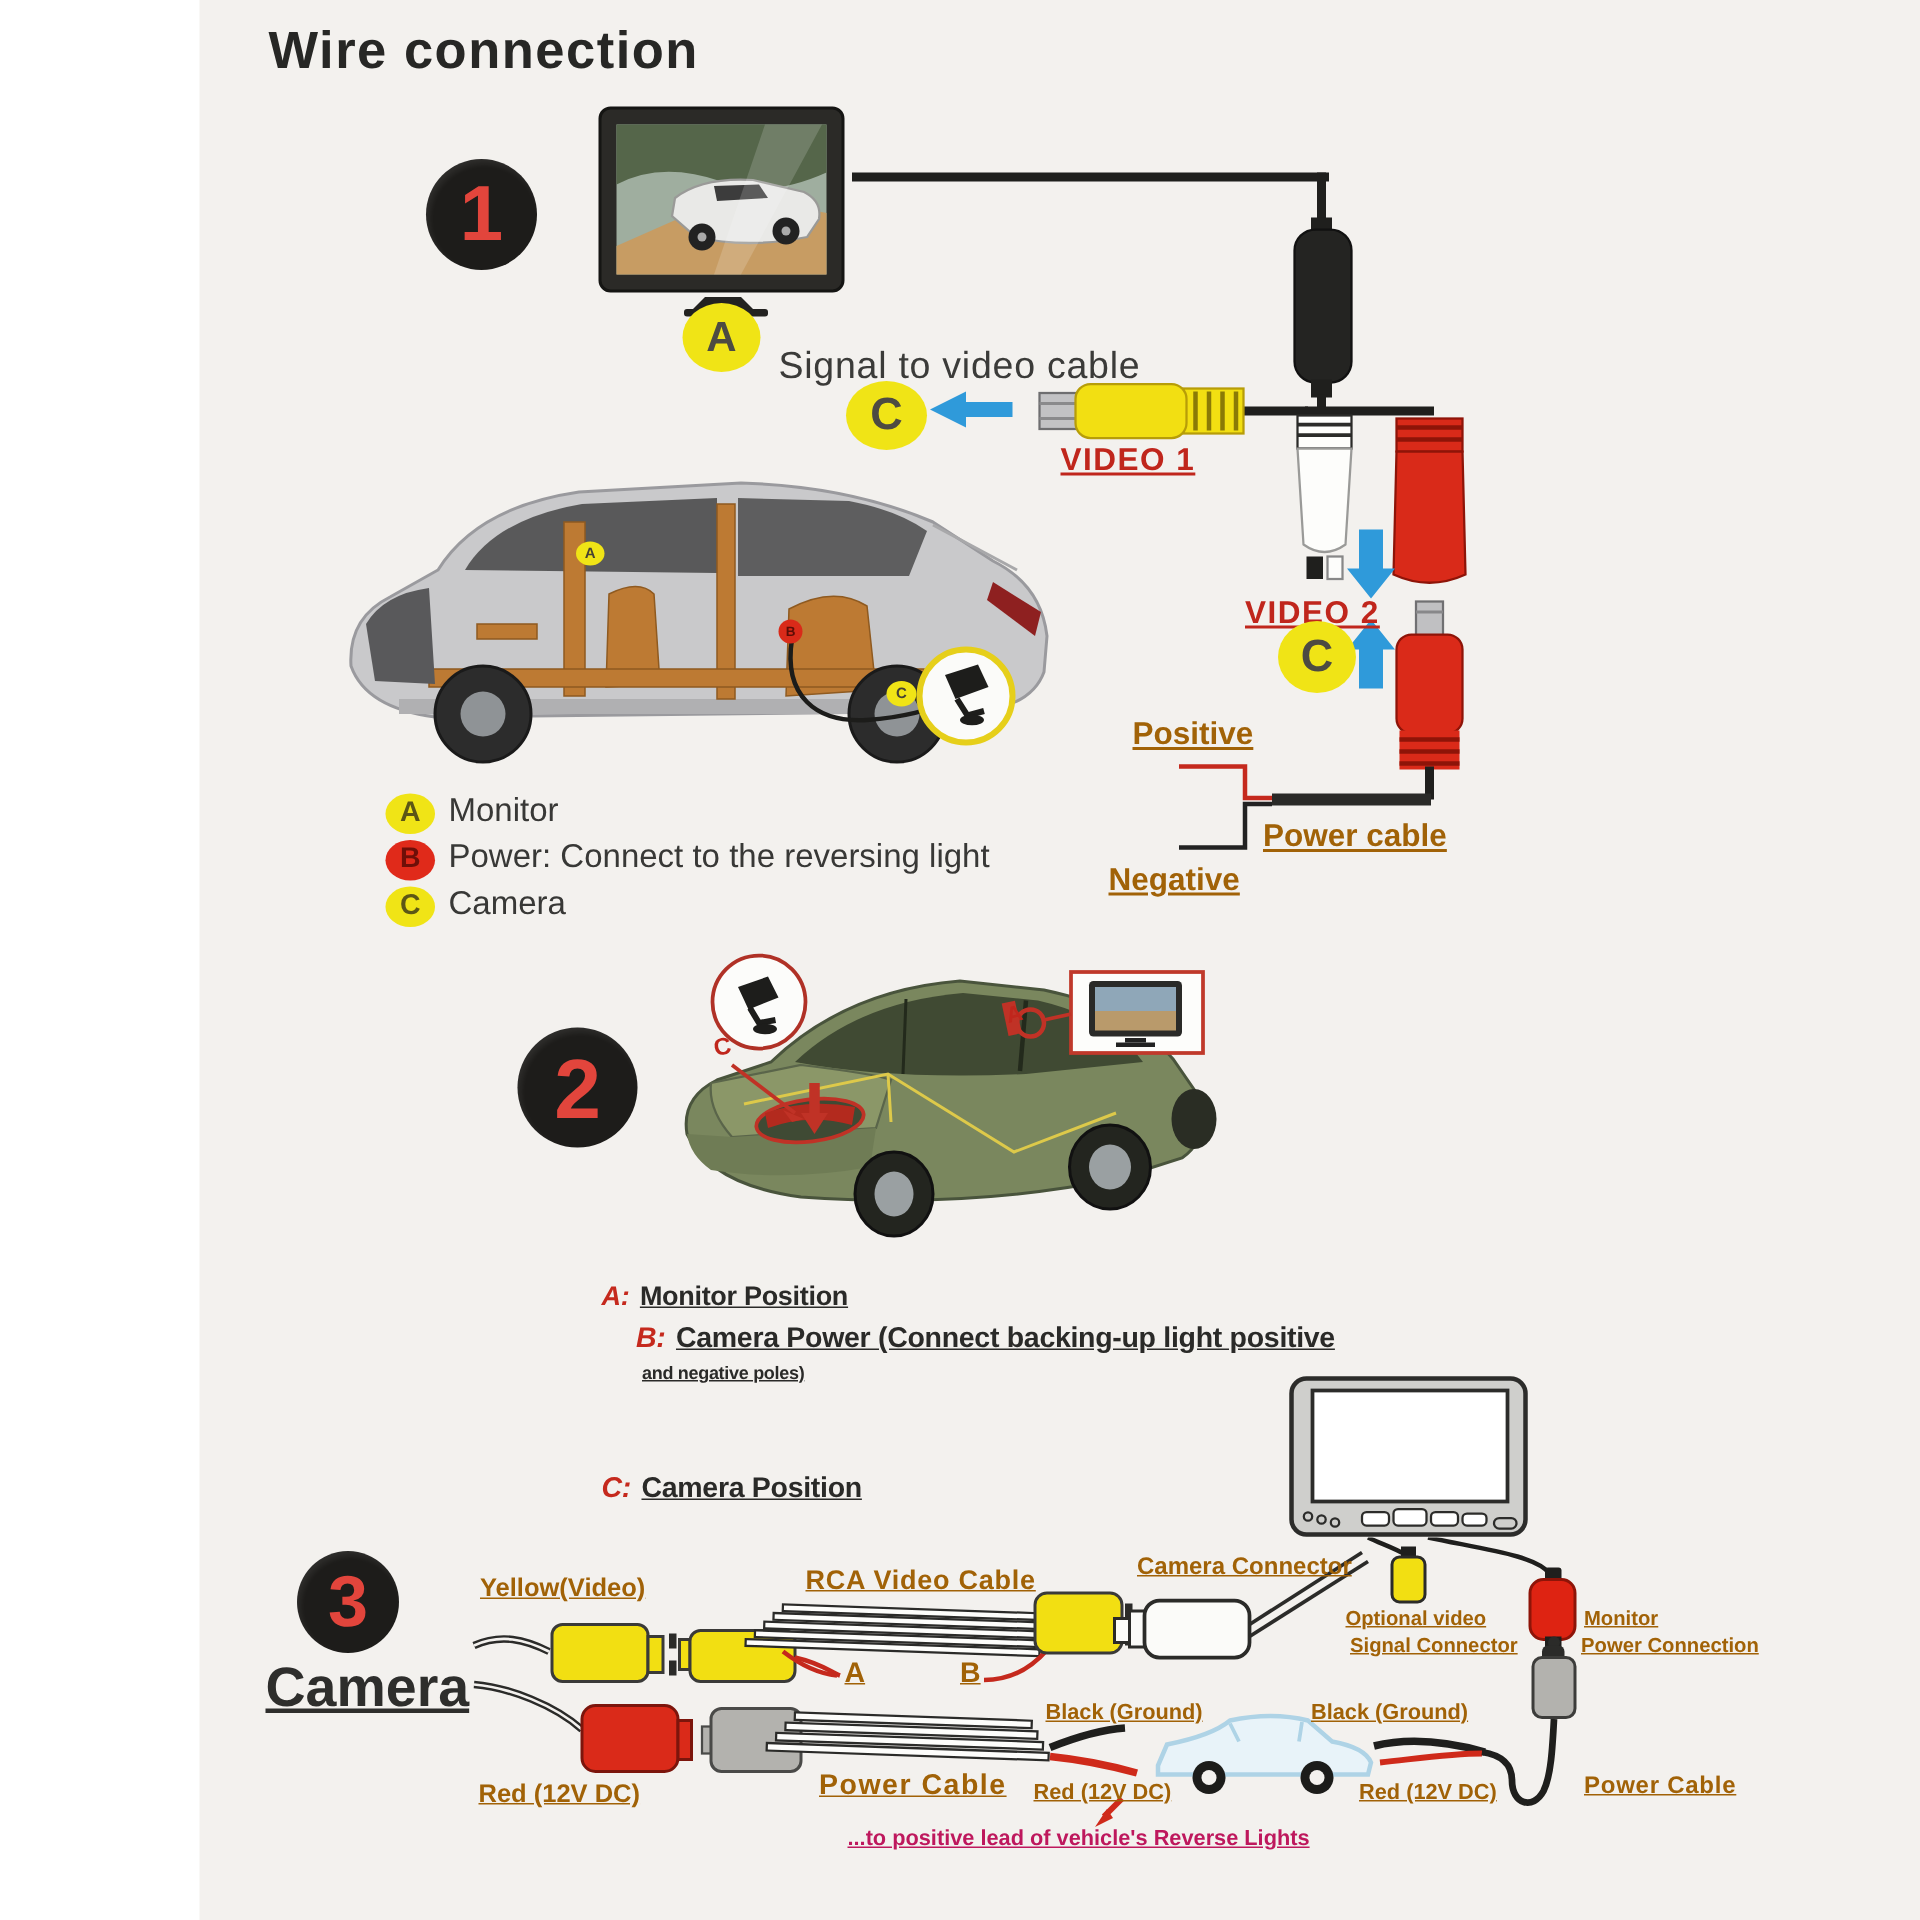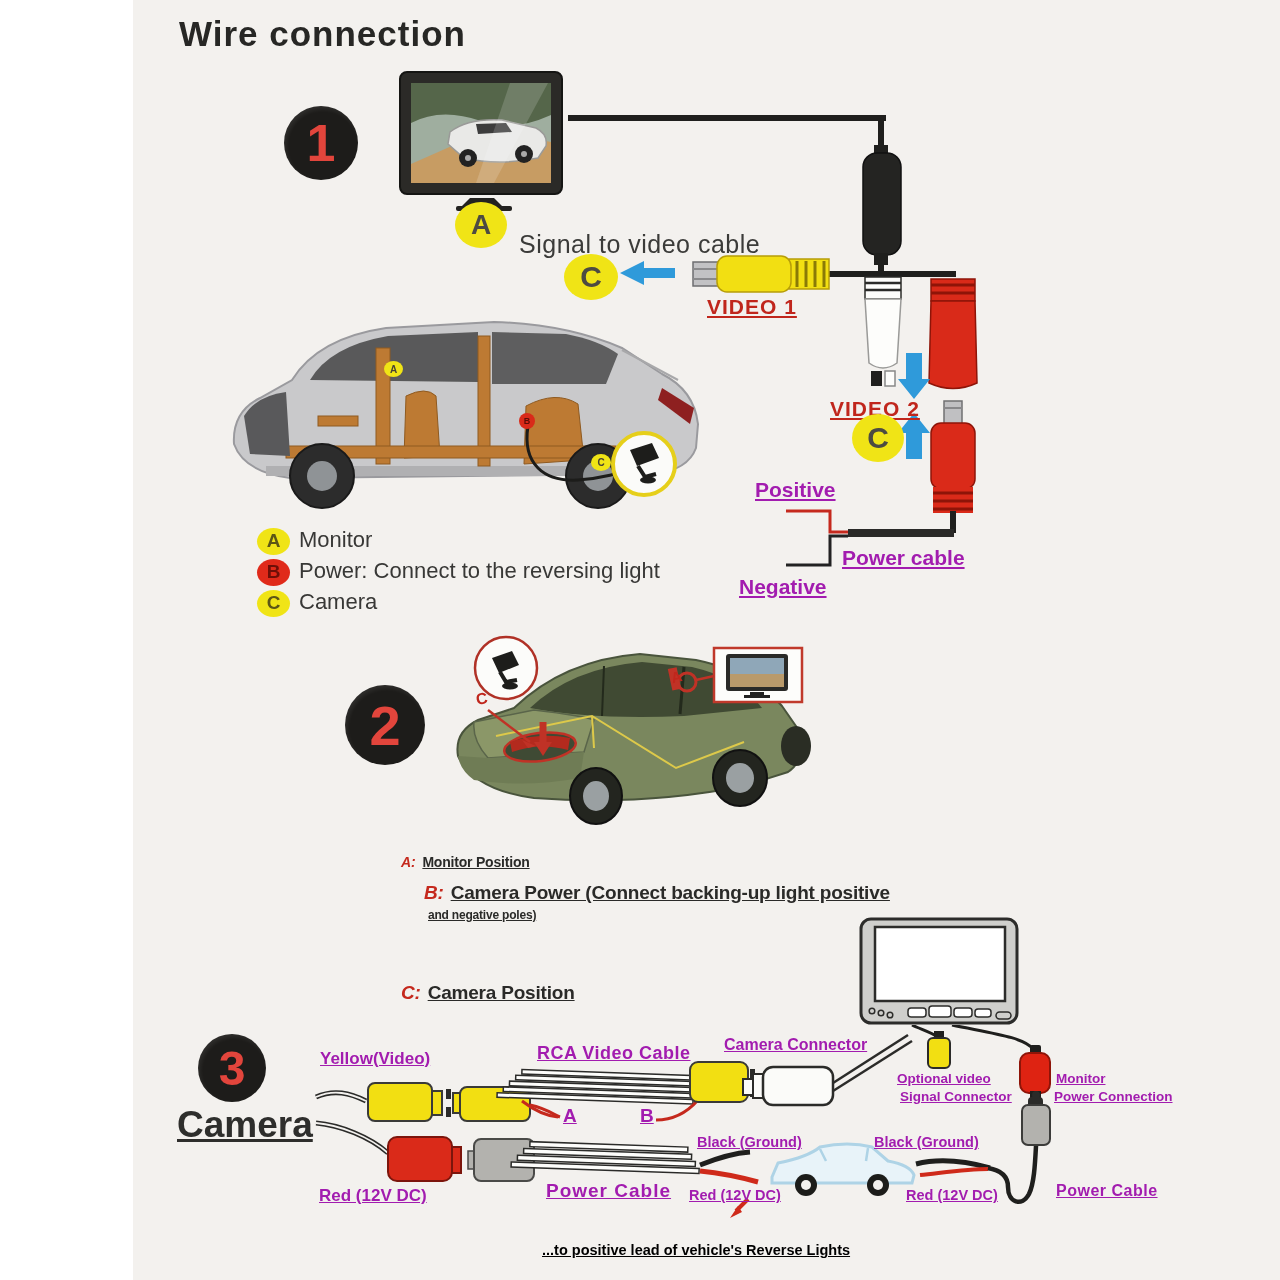--- a/index.html
+++ b/index.html
@@ -6,7 +6,7 @@
   body{width:1280px;height:1280px;position:relative;background:#ffffff;overflow:hidden;}
   .page{position:absolute;left:133px;top:0;width:1147px;height:1280px;background:#f3f1ee;}
   .abs{position:absolute;}
-  .lbl{font-family:"Liberation Sans",sans-serif;color:#a21caf;white-space:nowrap;}
+  .lbl{font-family:"Liberation Sans",sans-serif;color:#a16207;white-space:nowrap;}
   .b{font-weight:bold;text-decoration:underline;}
   .redtxt{color:#c0261c;}
   .badge{background:#1d1c1a;border-radius:50%;display:flex;align-items:center;justify-content:center;

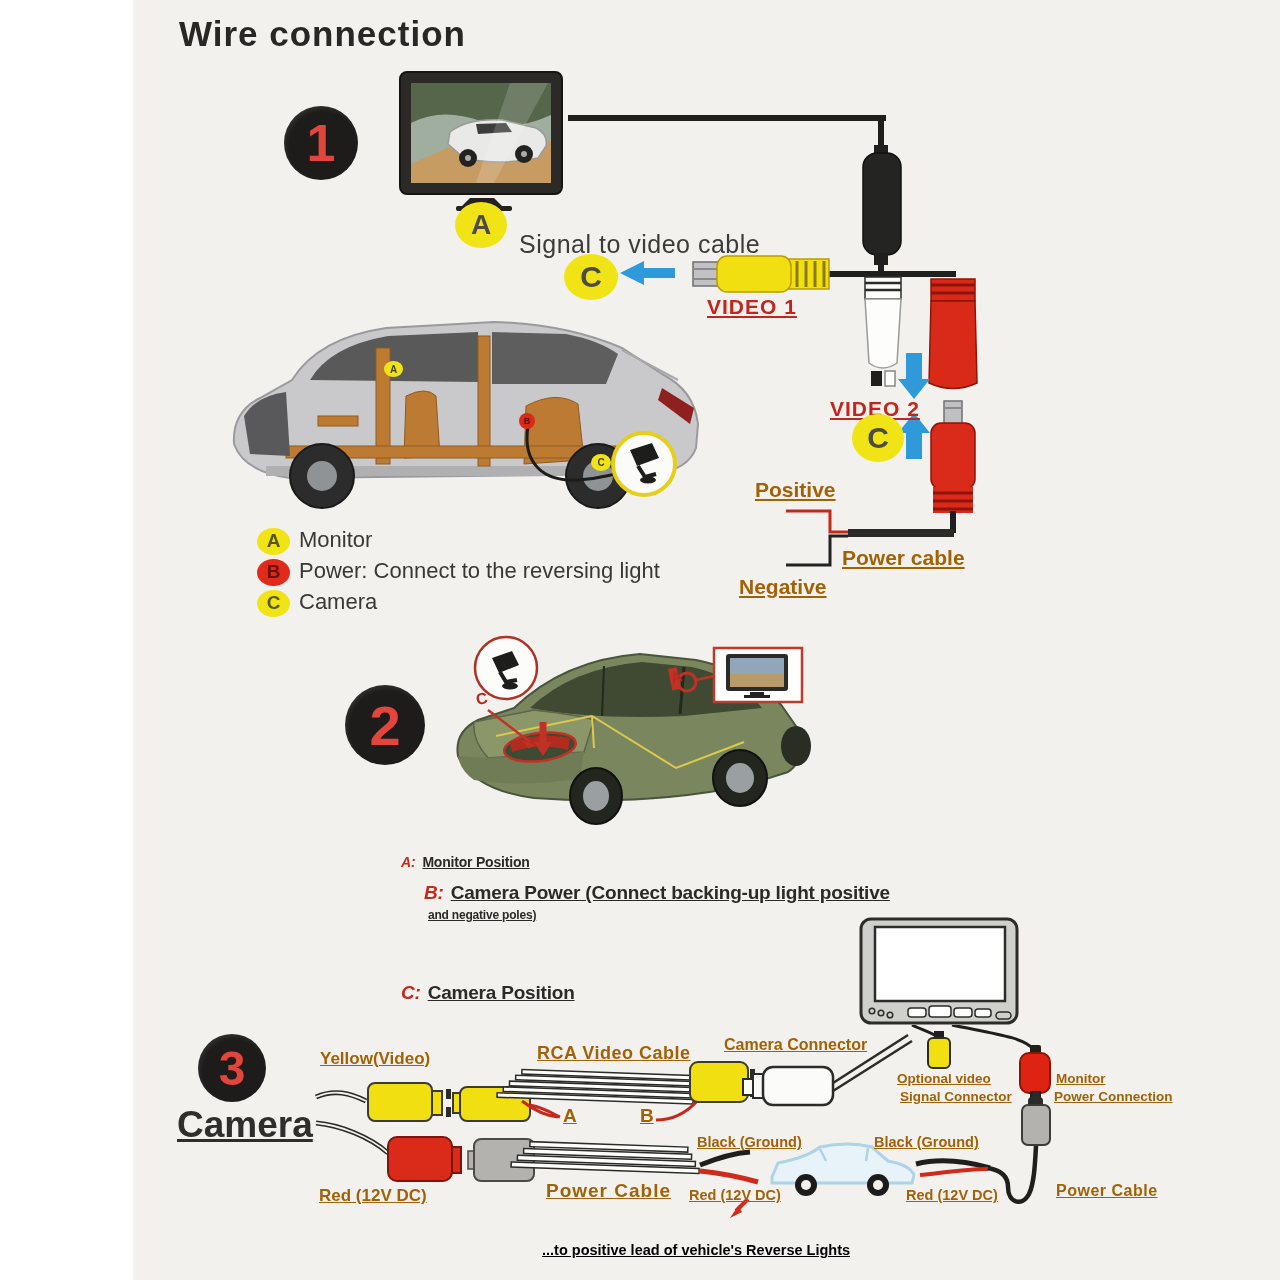--- a/index.html
+++ b/index.html
@@ -205,7 +205,7 @@
 <div class="marker redtxt" style="left:476px;top:690px;font-size:16px;transform:rotate(-10deg);">C</div>
 <div class="marker redtxt" style="left:671px;top:668px;font-size:15px;transform:rotate(-14deg);">A</div>
 
-<div class="abs lbl b" style="left:401px;top:854px;font-size:14px;color:#2a2a28;letter-spacing:-0.2px;">
+<div class="abs lbl b" style="left:401px;top:854px;font-size:18px;color:#2a2a28;letter-spacing:-0.2px;">
   <span class="l2badge">A:</span><span>Monitor Position</span>
 </div>
 <div class="abs lbl b" style="left:424px;top:882px;font-size:19px;color:#2a2a28;letter-spacing:-0.2px;">

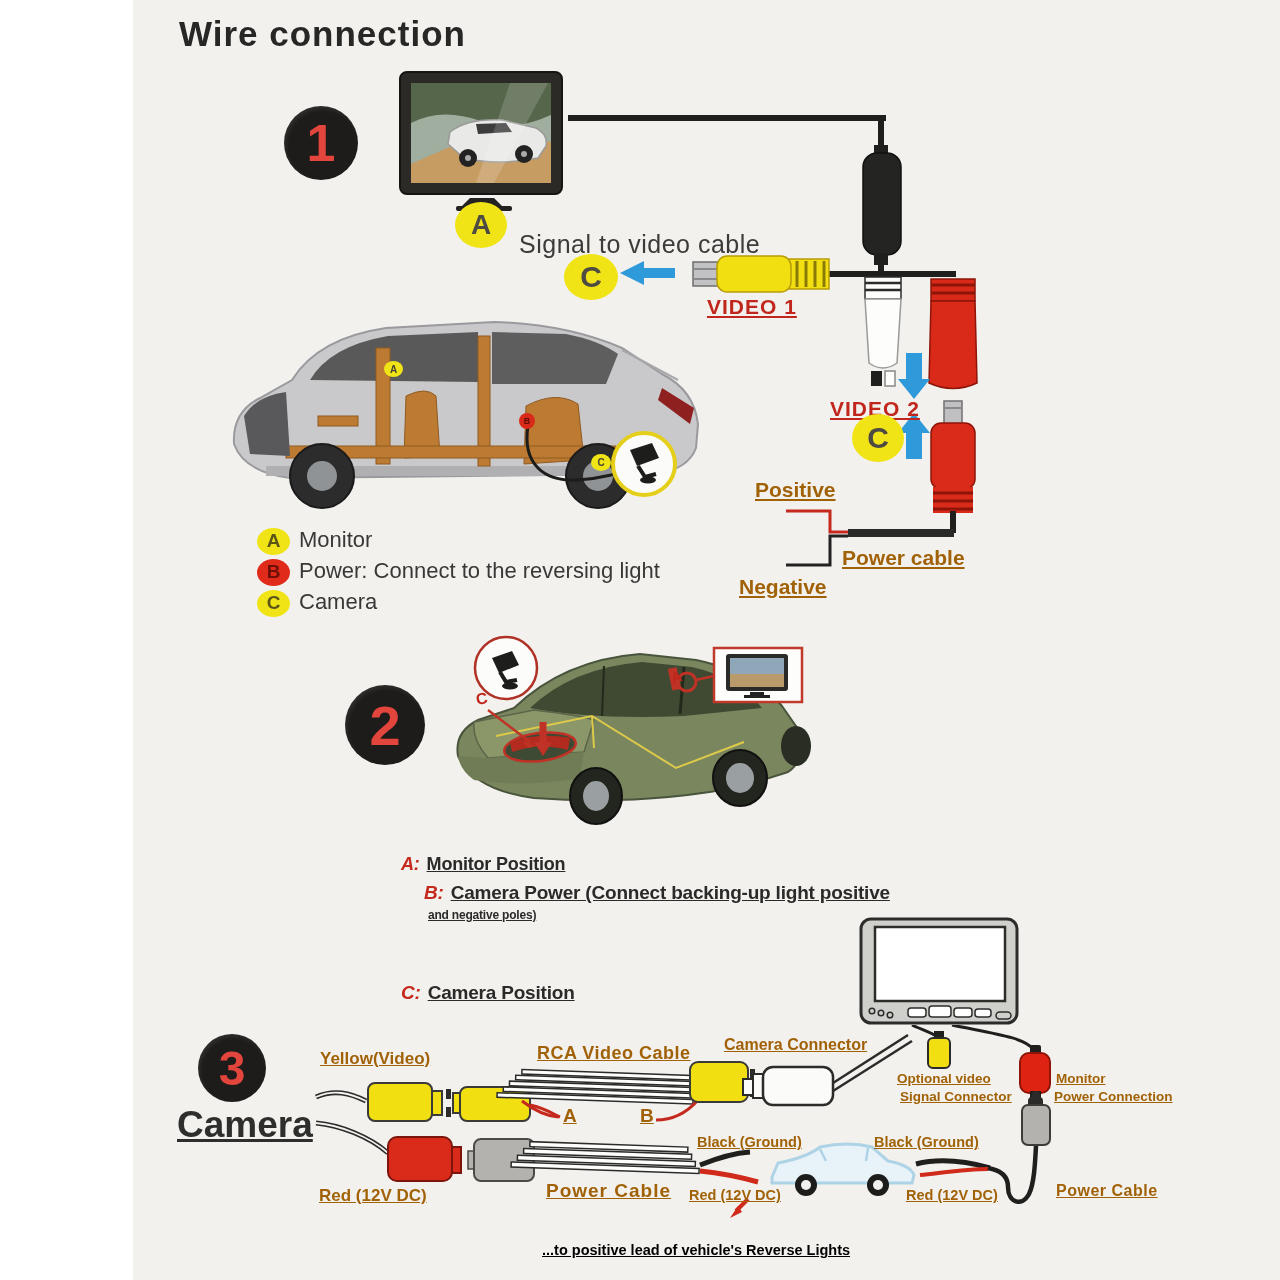--- a/index.html
+++ b/index.html
@@ -325,7 +325,7 @@
 
 <div class="abs lbl b" style="left:320px;top:1049px;font-size:17px;">Yellow(Video)</div>
 <div class="abs lbl b" style="left:537px;top:1043px;font-size:18px;letter-spacing:0.5px;">RCA Video  Cable</div>
-<div class="abs lbl b" style="left:724px;top:1036px;font-size:16px;text-align:right;">Camera Connector</div>
+<div class="abs lbl b" style="left:758px;top:1036px;font-size:16px;text-align:right;">Camera Connector</div>
 <div class="abs lbl b" style="left:563px;top:1105px;font-size:19px;">A</div>
 <div class="abs lbl b" style="left:640px;top:1105px;font-size:19px;">B</div>
 <div class="abs lbl b" style="left:319px;top:1186px;font-size:17px;">Red (12V DC)</div>

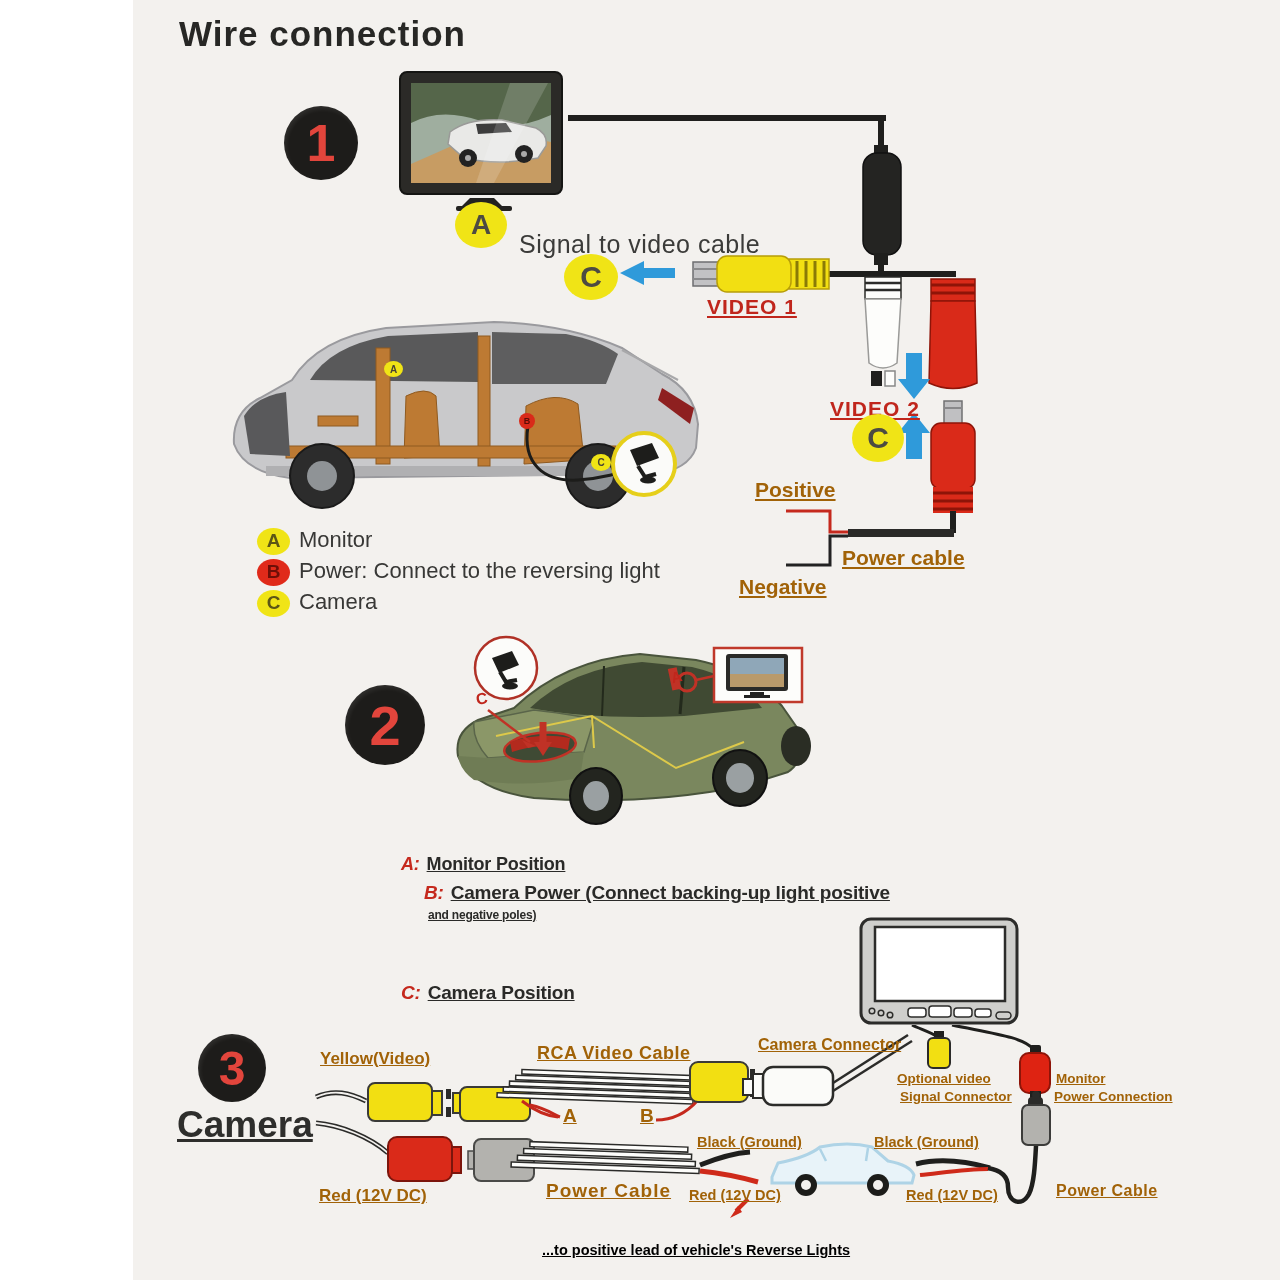--- a/index.html
+++ b/index.html
@@ -339,6 +339,6 @@
 <div class="abs lbl b" style="left:900px;top:1089px;font-size:13.5px;">Signal Connector</div>
 <div class="abs lbl b" style="left:1056px;top:1071px;font-size:13.5px;">Monitor</div>
 <div class="abs lbl b" style="left:1054px;top:1089px;font-size:13.5px;">Power  Connection</div>
-<div class="abs lbl b" style="left:542px;top:1218px;font-size:14.5px;color:#000000;margin-top:24px;">...to positive lead of vehicle's  Reverse  Lights</div>
+<div class="abs lbl b" style="left:565px;top:1218px;font-size:14.5px;color:#be185d;">...to positive lead of vehicle's  Reverse  Lights</div>
 
 </body></html>

